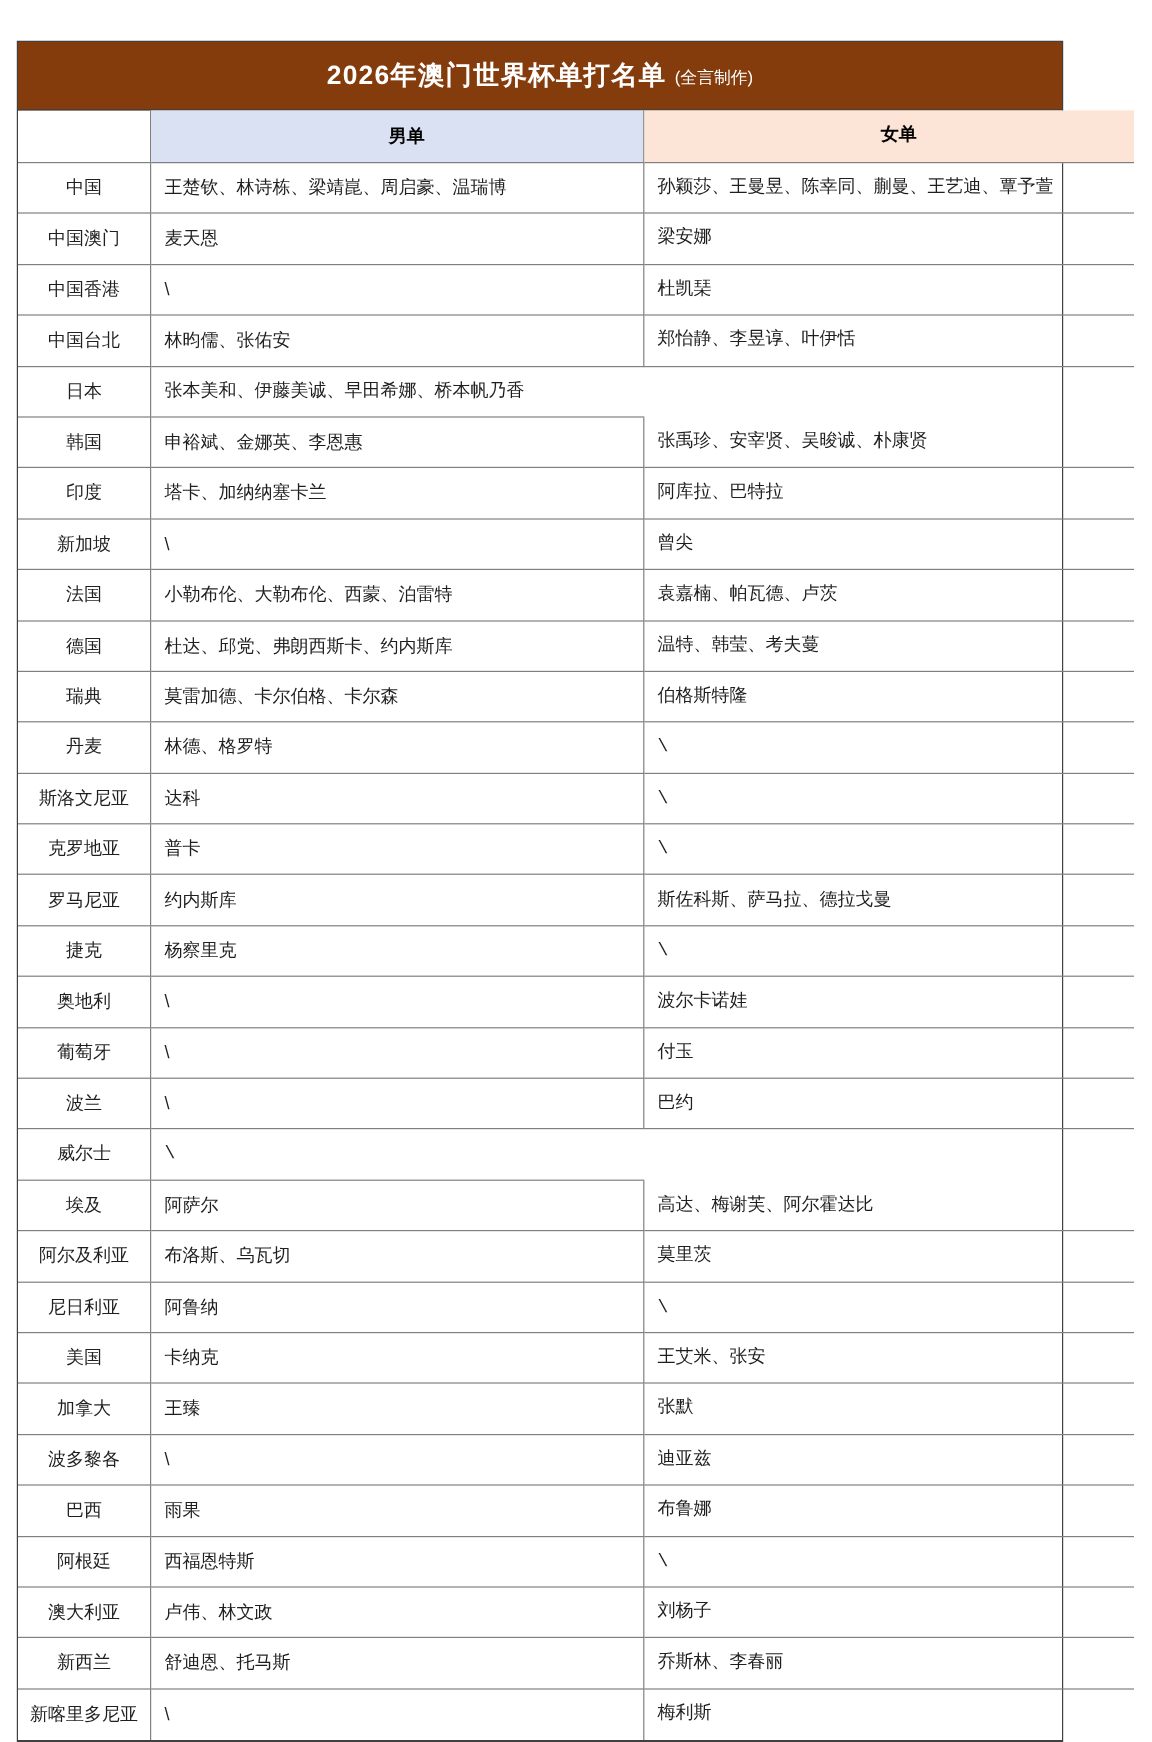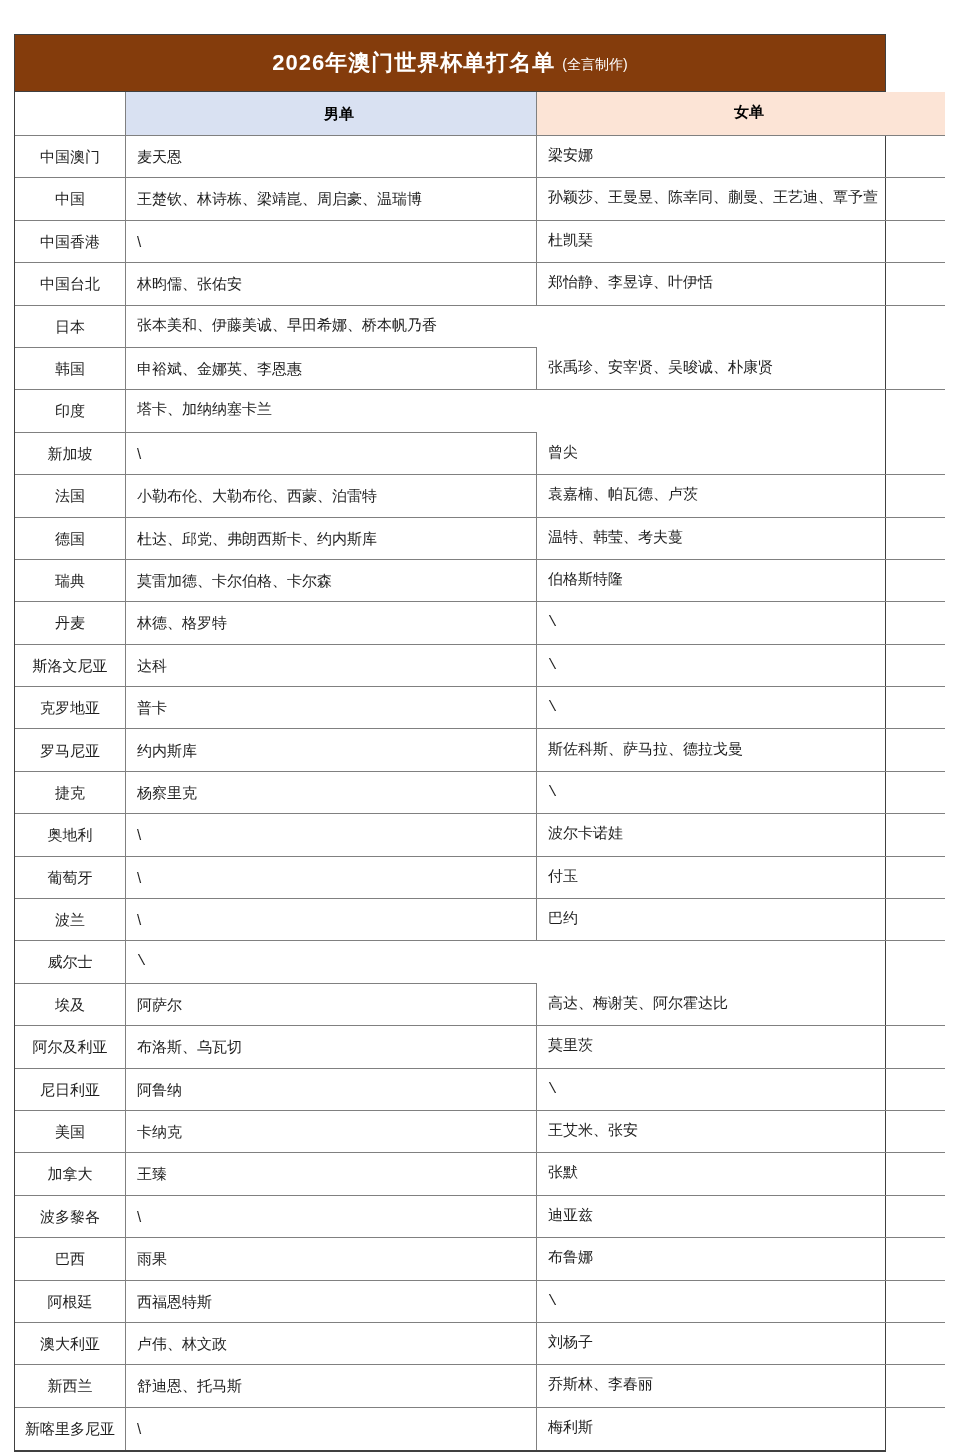--- a/index.html
+++ b/index.html
@@ -66,18 +66,18 @@
 
     <div id="rows">
   <div class="row">
+    <div class="cell country-cell">中国</div>
+    <div class="cell players-cell">王楚钦、林诗栋、梁靖崑、周启豪、温瑞博</div>
+    <div class="cell players-cell">孙颖莎、王曼昱、陈幸同、蒯曼、王艺迪、覃予萱</div>
+  </div>
+
+  <div class="row">
     <div class="cell country-cell">中国澳门</div>
     <div class="cell players-cell">麦天恩</div>
     <div class="cell players-cell">梁安娜</div>
   </div>
 
   <div class="row">
-    <div class="cell country-cell">中国</div>
-    <div class="cell players-cell">王楚钦、林诗栋、梁靖崑、周启豪、温瑞博</div>
-    <div class="cell players-cell">孙颖莎、王曼昱、陈幸同、蒯曼、王艺迪、覃予萱</div>
-  </div>
-
-  <div class="row">
     <div class="cell country-cell">中国香港</div>
     <div class="cell players-cell">\</div>
     <div class="cell players-cell">杜凯琹</div>

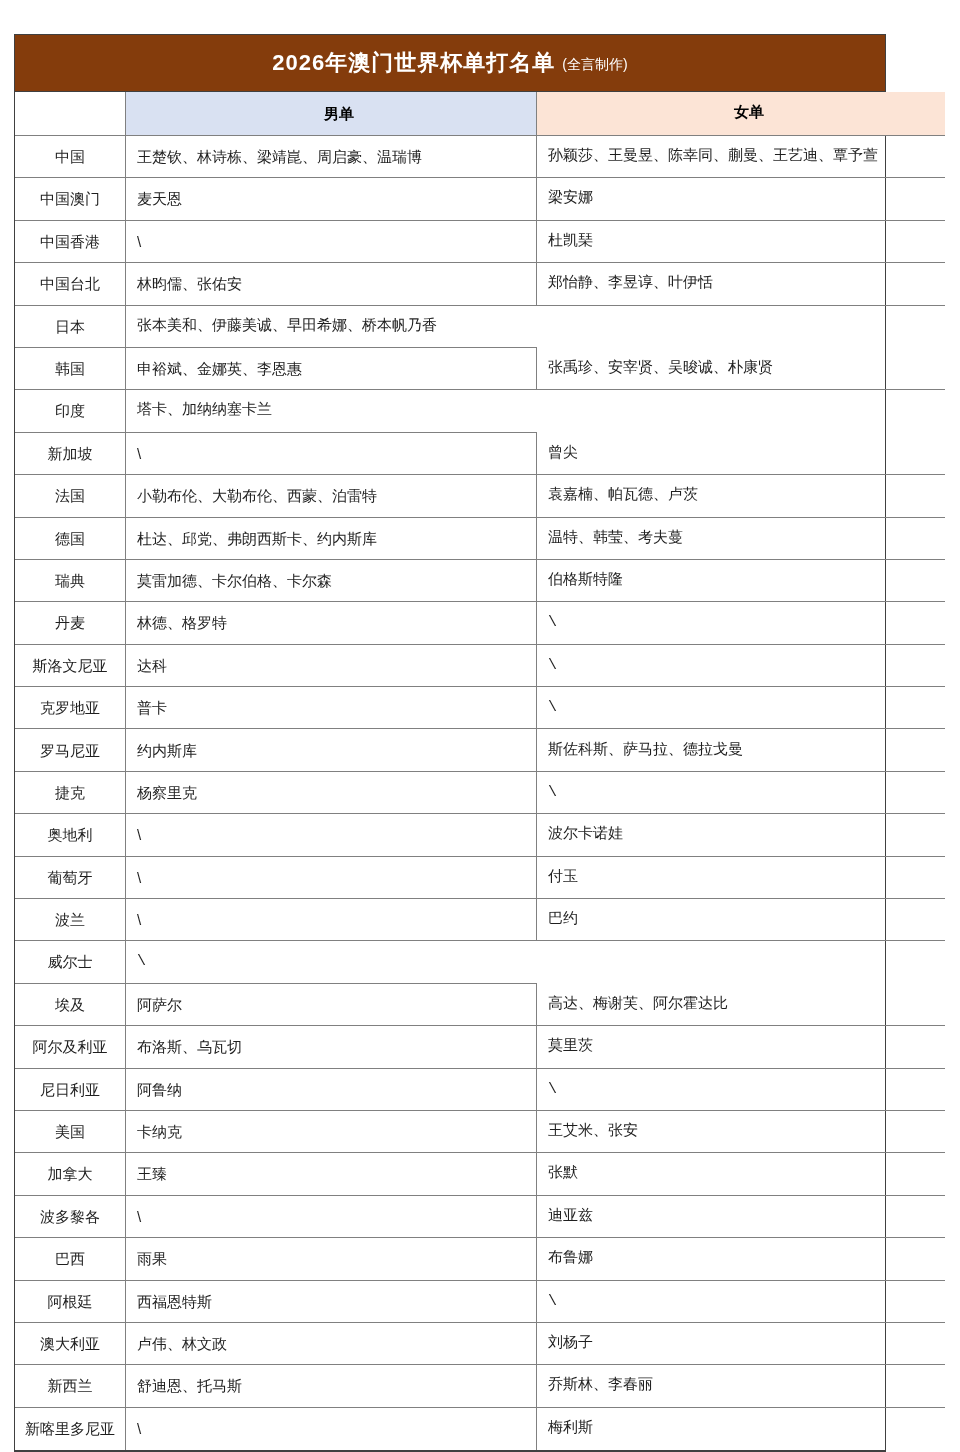--- a/index.html
+++ b/index.html
@@ -103,6 +103,7 @@
   <div class="row">
     <div class="cell country-cell">印度</div>
     <div class="cell players-cell">塔卡、加纳纳塞卡兰</div>
+    <div class="cell players-cell">阿库拉、巴特拉</div>
   </div>
 
   <div class="row">

